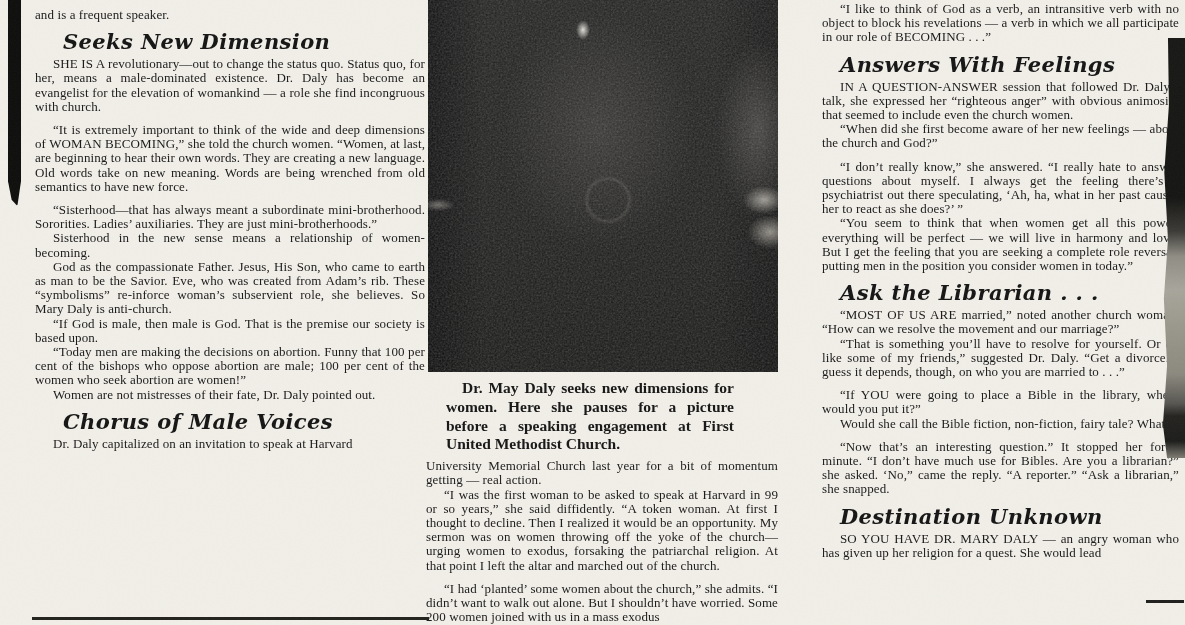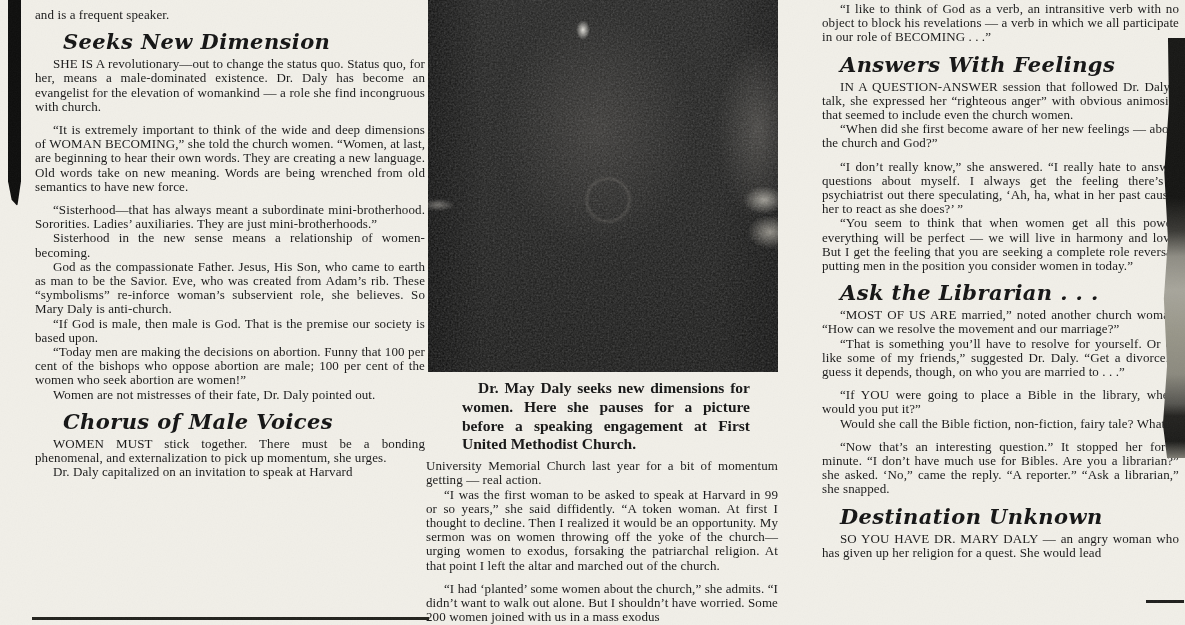--- a/index.html
+++ b/index.html
@@ -50,7 +50,7 @@
 
   .caption {
     font-weight:bold; font-size:15.5px; line-height:18.8px;
-    width:288px; margin:7px 0 5px 36px;
+    width:288px; margin:7px 0 5px 20px;
     text-align:justify; text-indent:16px; color:#161616;
   }
 

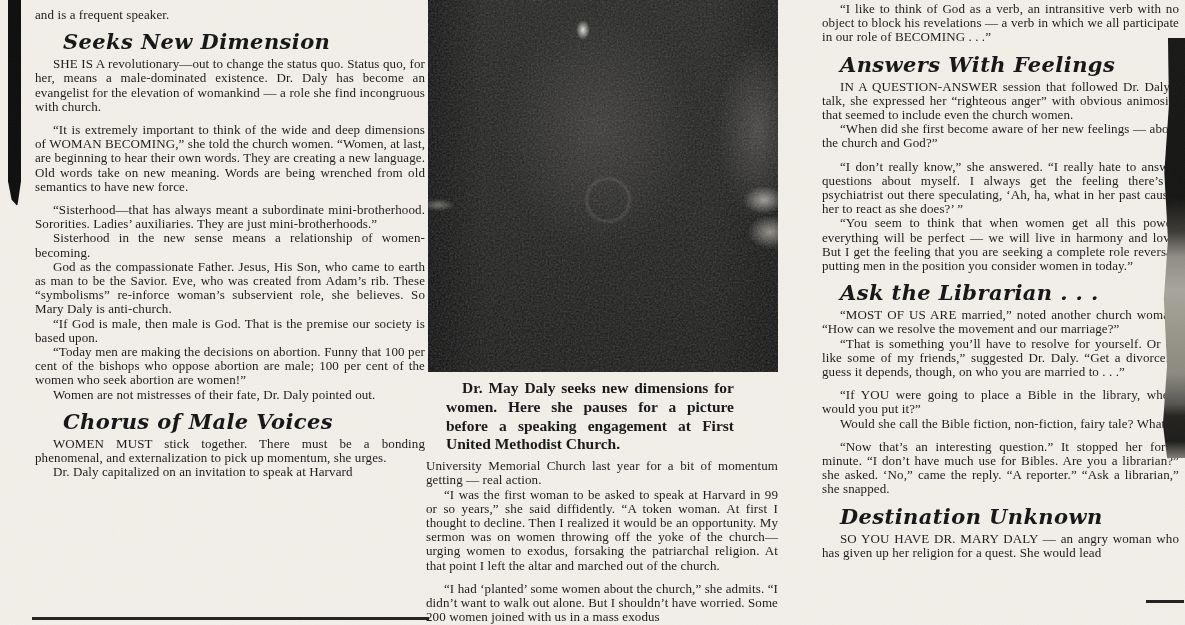--- a/index.html
+++ b/index.html
@@ -93,7 +93,6 @@
   <p class="body">“Today men are making the decisions on abortion. Funny that 100 per cent of the bishops who oppose abortion are male; 100 per cent of the women who seek abortion are women!”</p>
   <p class="body">Women are not mistresses of their fate, Dr. Daly pointed out.</p>
   <h2 class="heading">Chorus of Male Voices</h2>
-  <p class="body">WOMEN MUST stick together. There must be a bonding phenomenal, and externalization to pick up momentum, she urges.</p>
   <p class="body">Dr. Daly capitalized on an invitation to speak at Harvard</p>
 </div>
 

